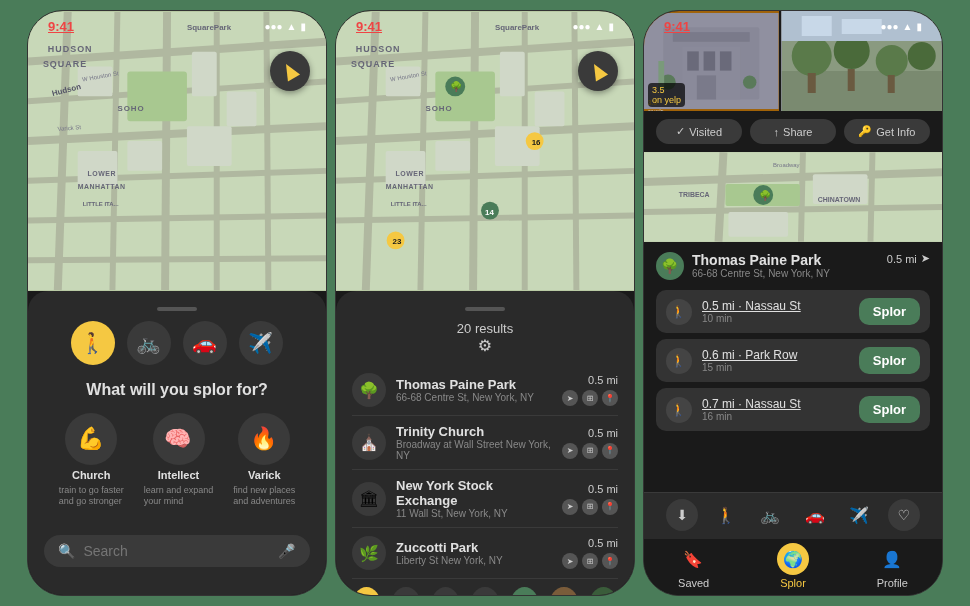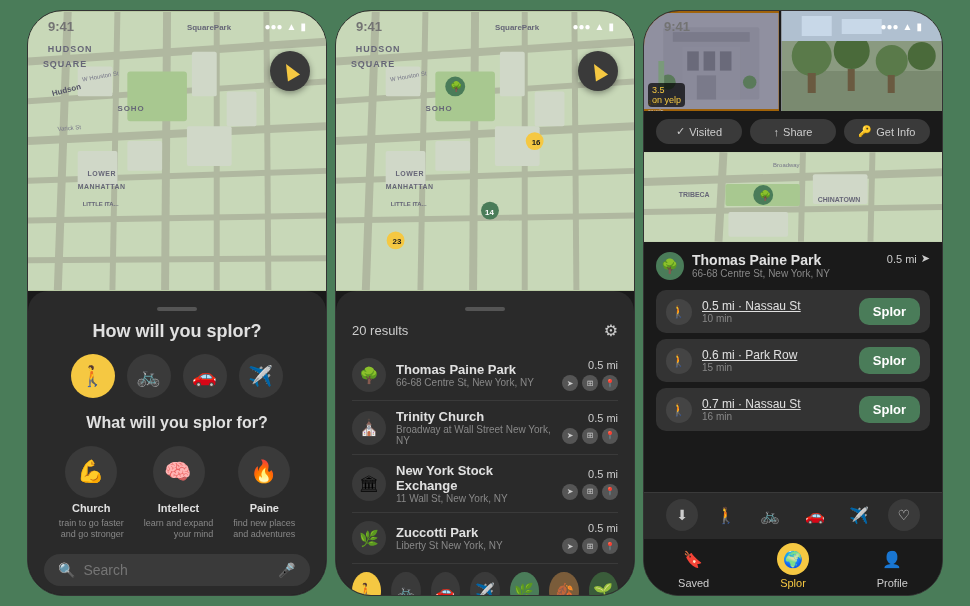--- a/index.html
+++ b/index.html
@@ -45,7 +45,8 @@
     .status-time {
       font-size: 13px;
       font-weight: 600;
-      color: #737373;
+      color: #ef4444;
+      text-decoration: underline;
     }
     .status-icons {
       display: flex;

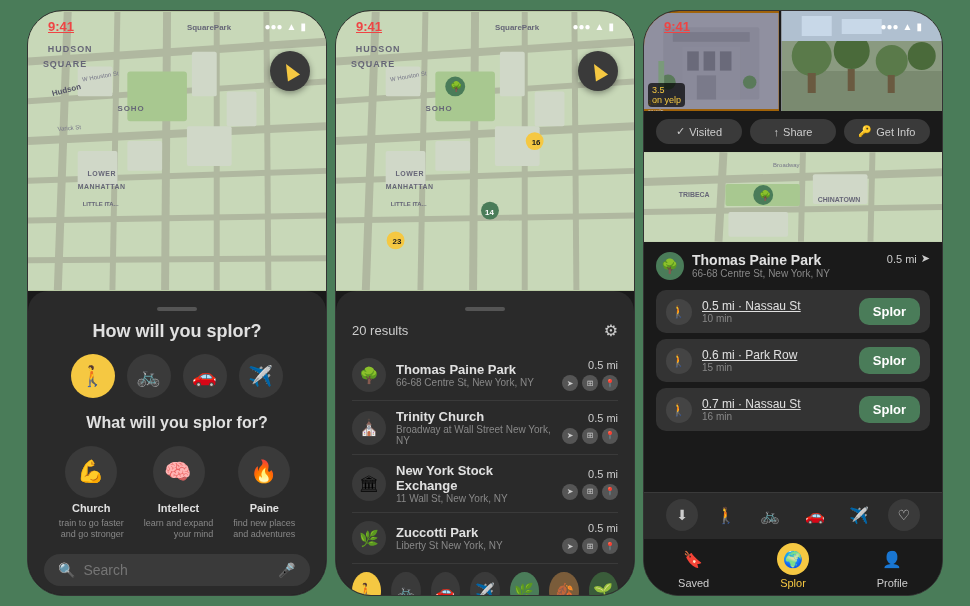--- a/index.html
+++ b/index.html
@@ -588,7 +588,6 @@
 
     <div class="bottom-panel">
       <div class="scroll-handle"></div>
-      <div class="splor-question">How will you splor?</div>
 
       <div class="transport-icons">
         <div class="transport-icon active">🚶</div>

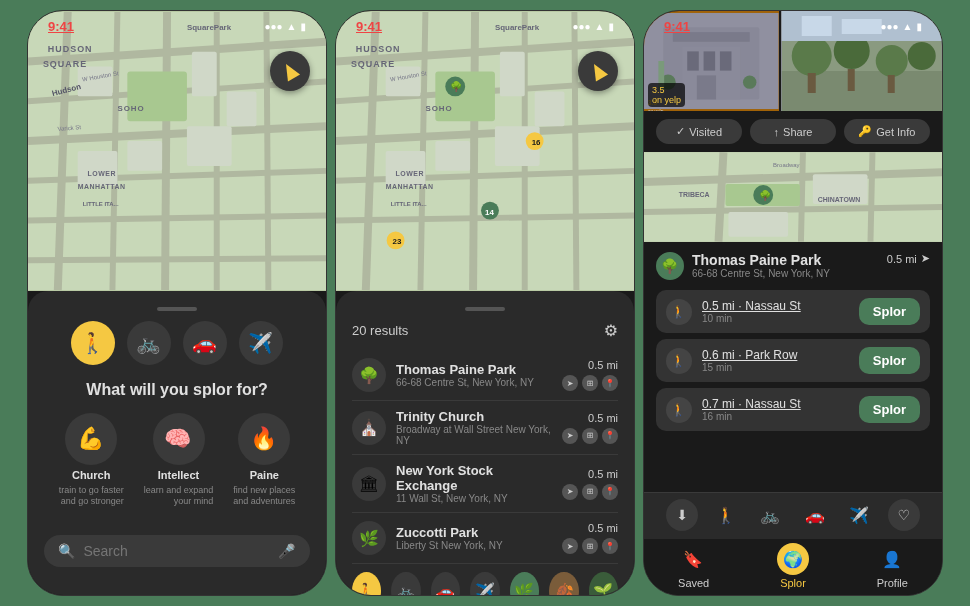--- a/index.html
+++ b/index.html
@@ -241,6 +241,7 @@
       justify-content: space-between;
       align-items: center;
       margin-bottom: 10px;
+      flex-direction: column;
     }
     .results-count {
       color: #ccc;

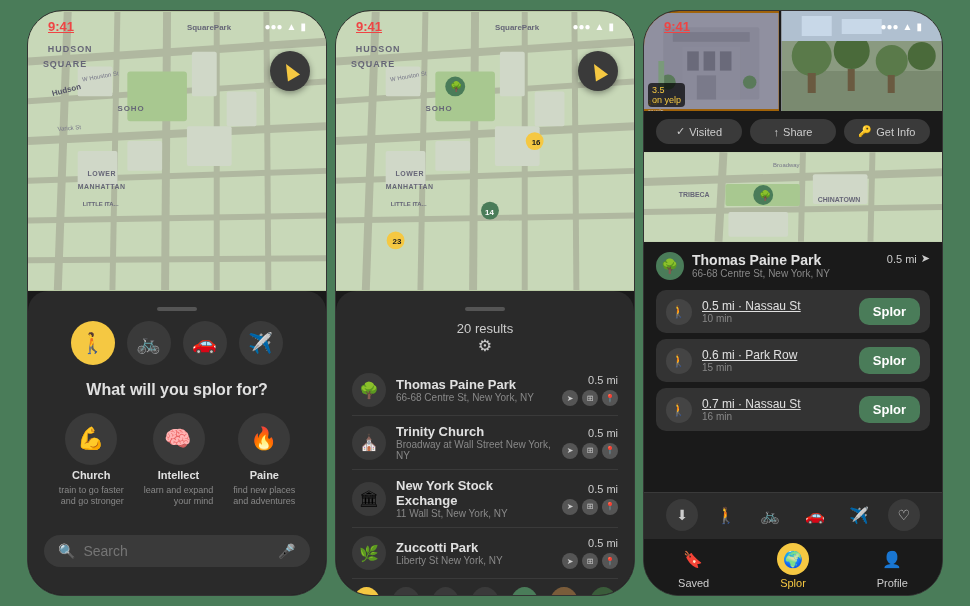--- a/index.html
+++ b/index.html
@@ -612,7 +612,7 @@
         </div>
         <div class="activity-item">
           <div class="activity-circle">🔥</div>
-          <span class="activity-label">Paine</span>
+          <span class="activity-label">Varick</span>
           <span class="activity-sublabel">find new places<br>and adventures</span>
         </div>
       </div>

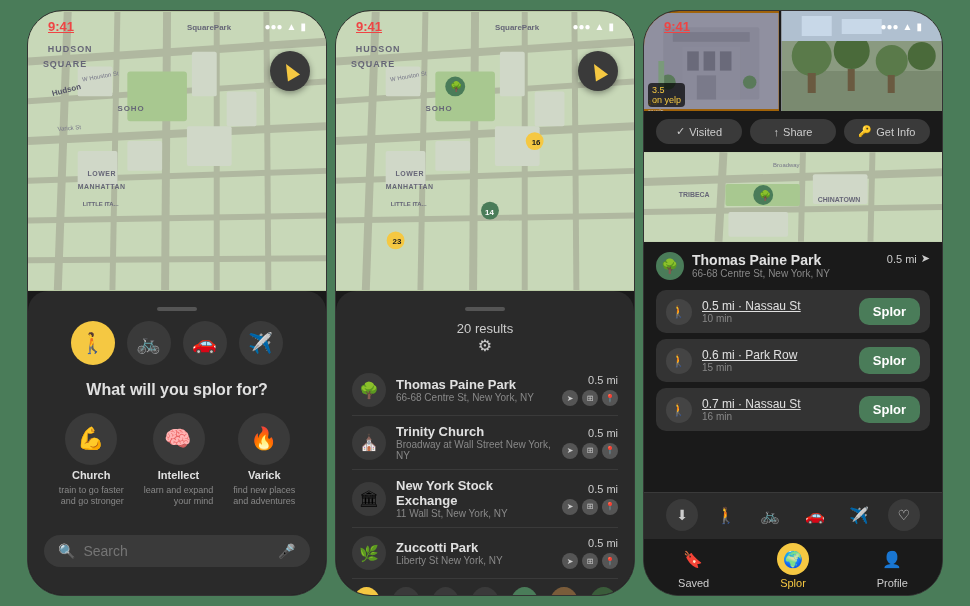--- a/index.html
+++ b/index.html
@@ -170,7 +170,7 @@
     .activity-sublabel {
       color: #888;
       font-size: 9px;
-      text-align: right;
+      text-align: left;
       line-height: 1.2;
     }
     

